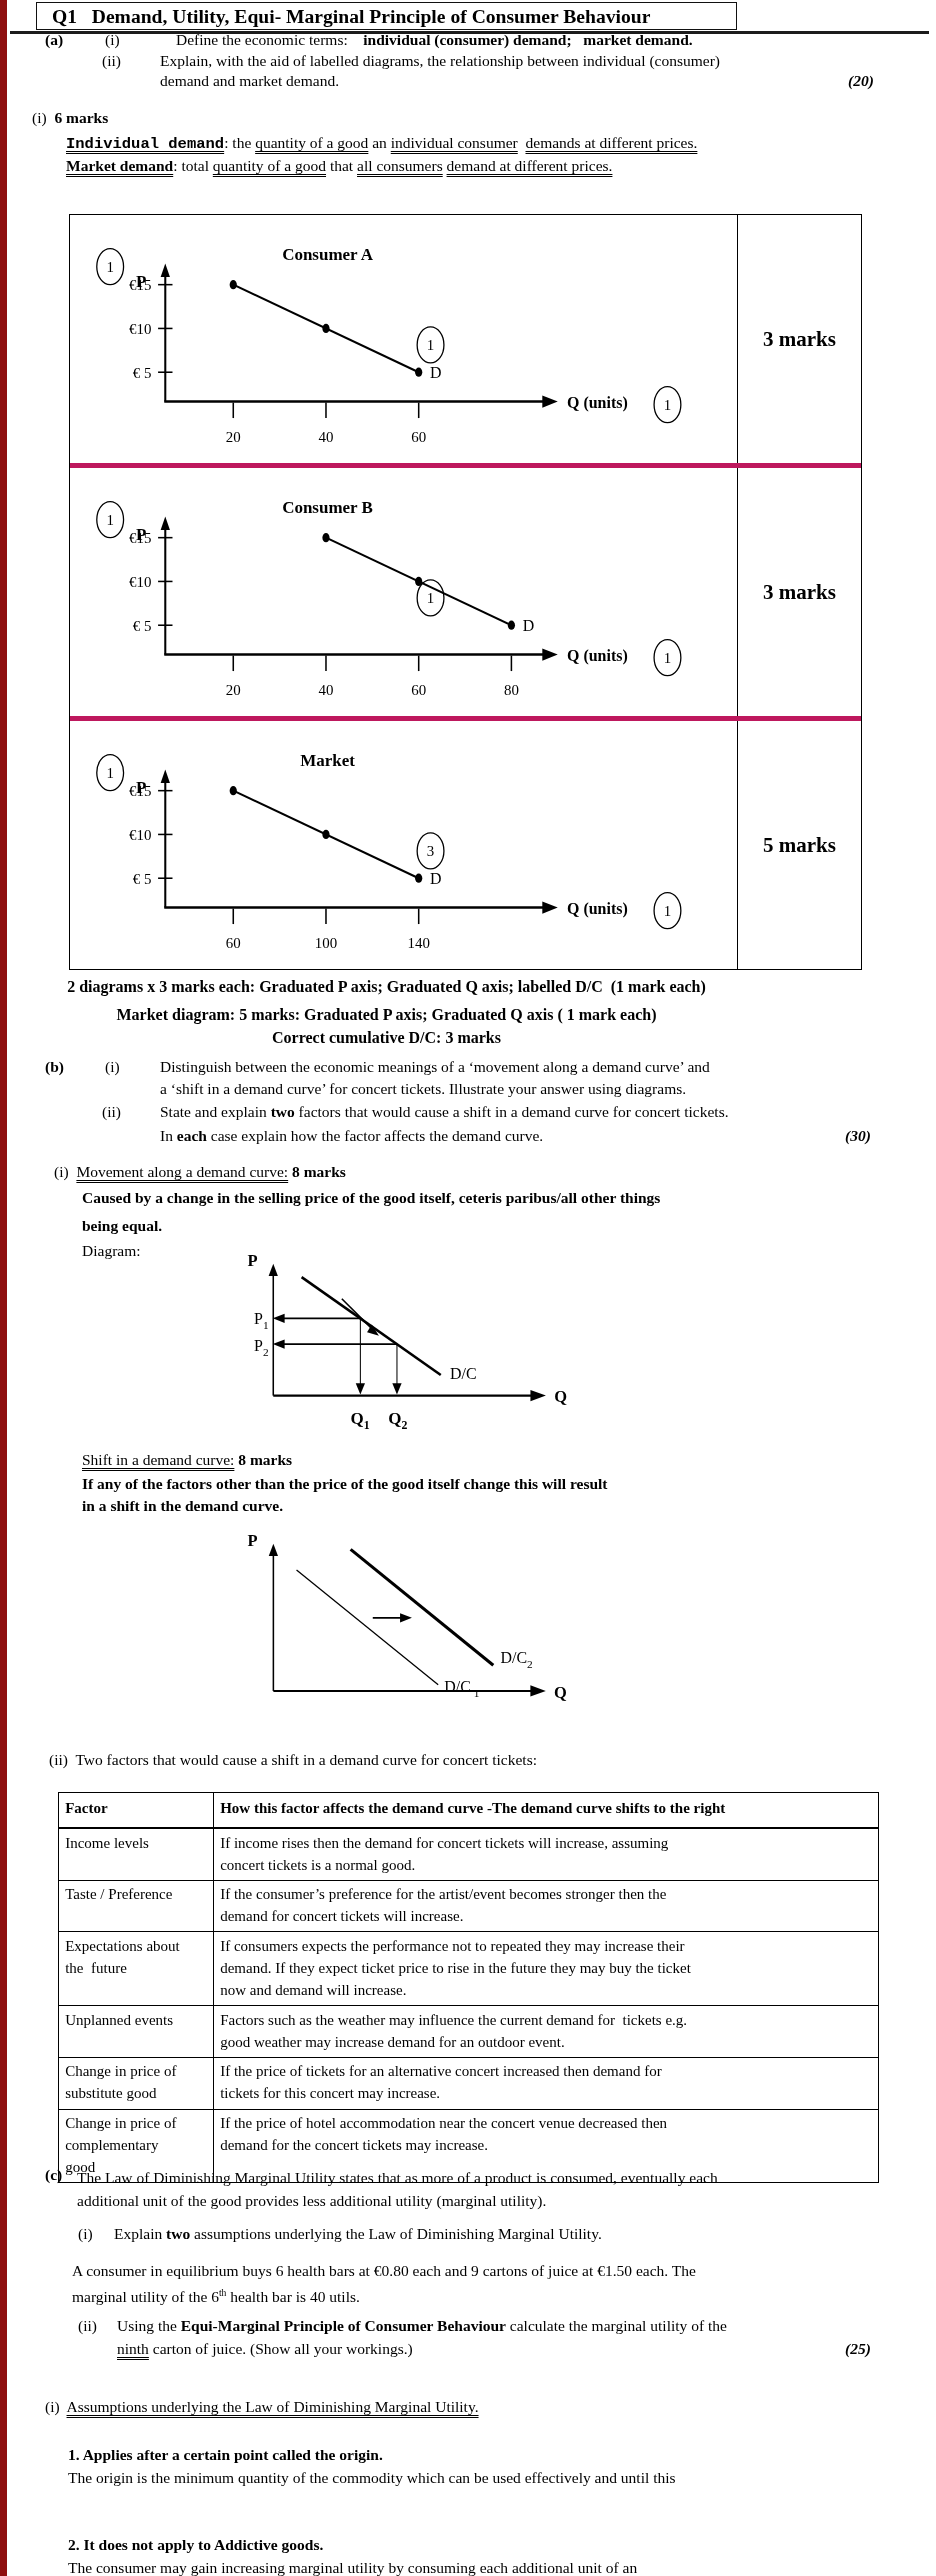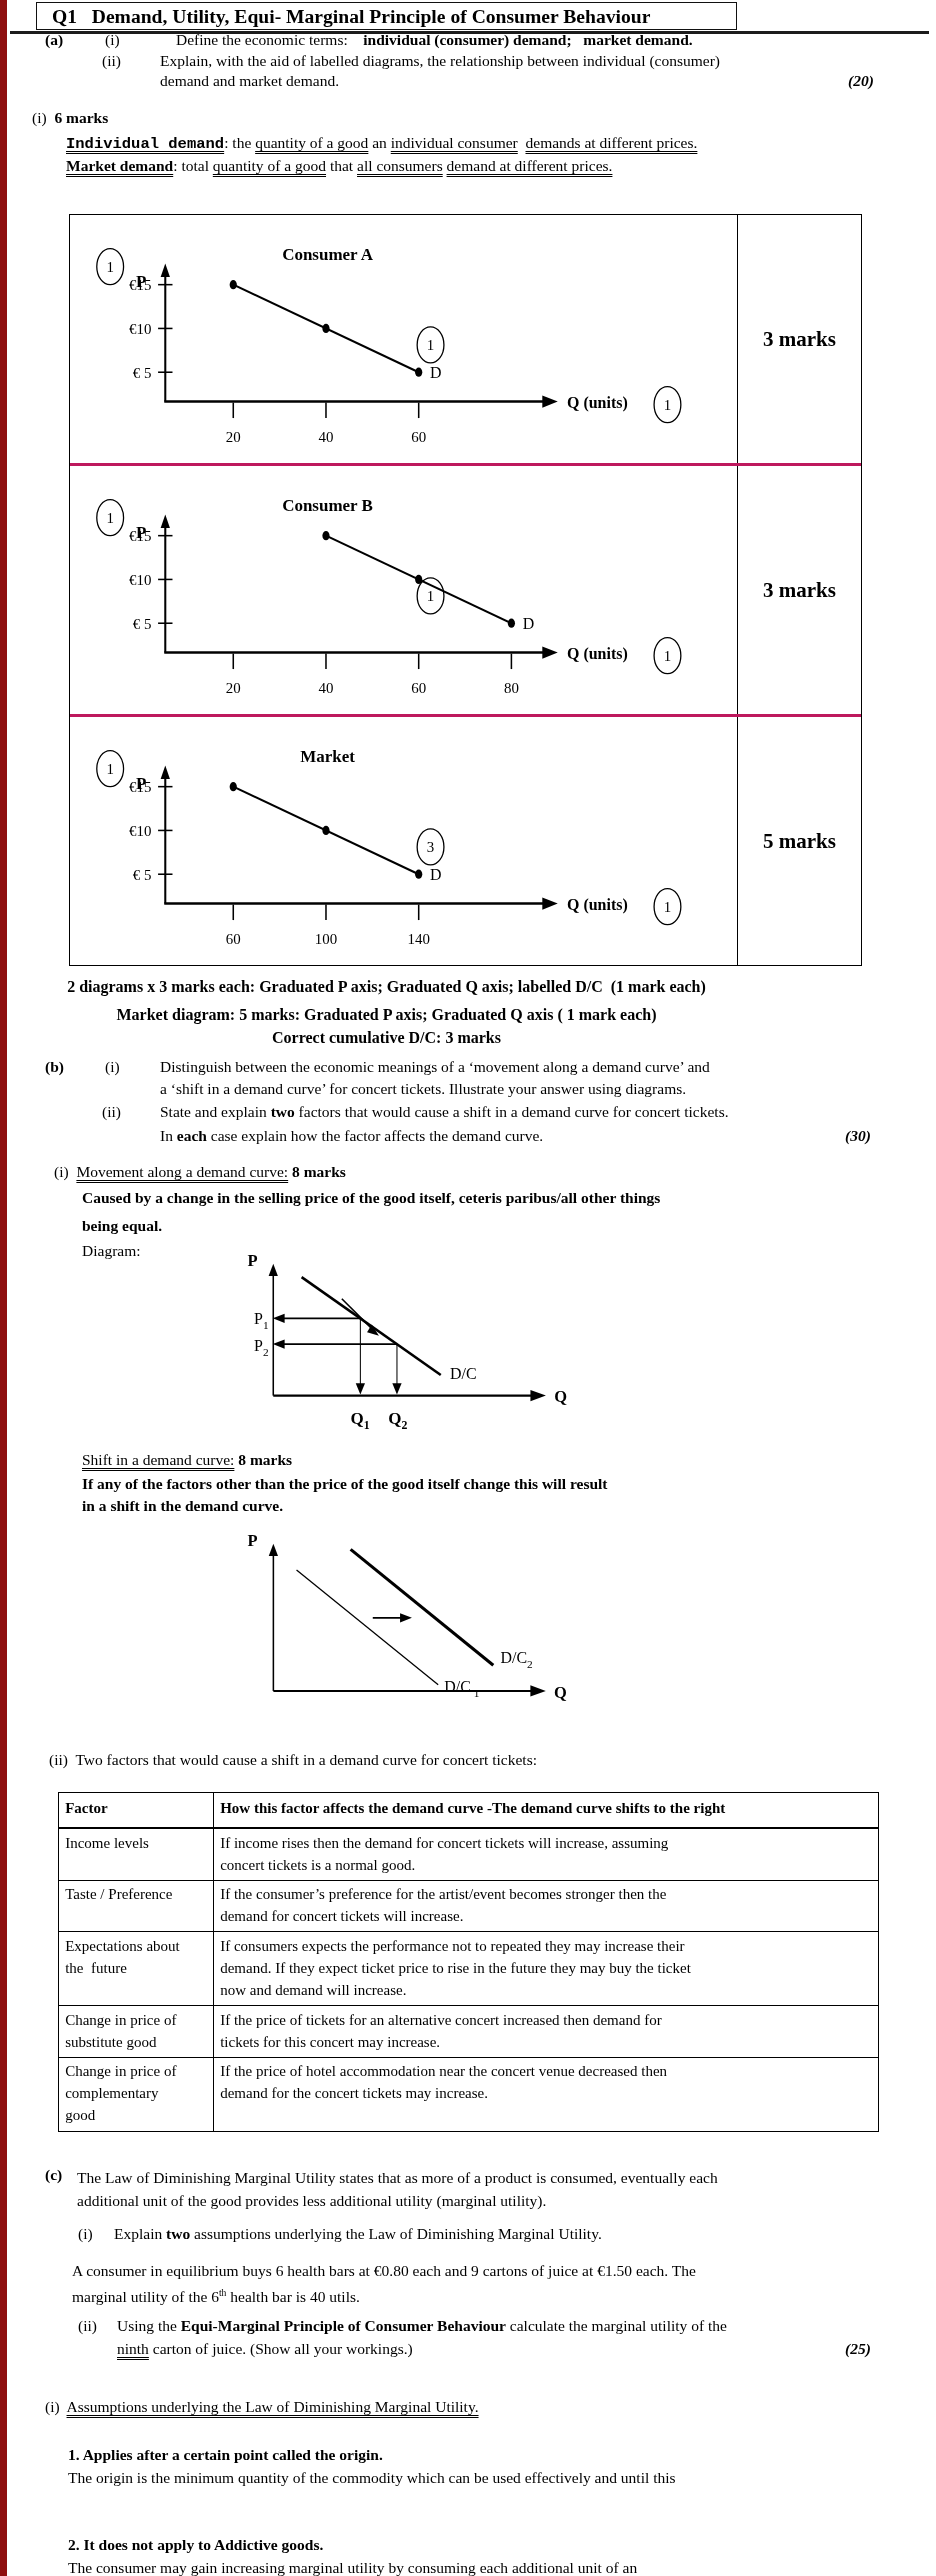--- a/index.html
+++ b/index.html
@@ -15,7 +15,7 @@
              font-size:19.6px;font-weight:bold;line-height:27px;padding-left:15px;white-space:pre;box-sizing:border-box;}
   .title-rule{position:absolute;left:10.3px;top:31px;width:919px;height:2.6px;background:#1c1c1c;}
   .chart-table{position:absolute;left:69px;top:214px;border:1px solid #000;}
-  .ct-row{display:flex;border-bottom:3px solid #be185d;height:248px;}
+  .ct-row{display:flex;border-bottom:5px solid #be185d;height:248px;}
   .ct-row:last-child{border-bottom:none;}
   .ct-chart{width:667px;border-right:1px solid #000;}
   .ct-marks{width:123px;display:flex;align-items:center;justify-content:center;

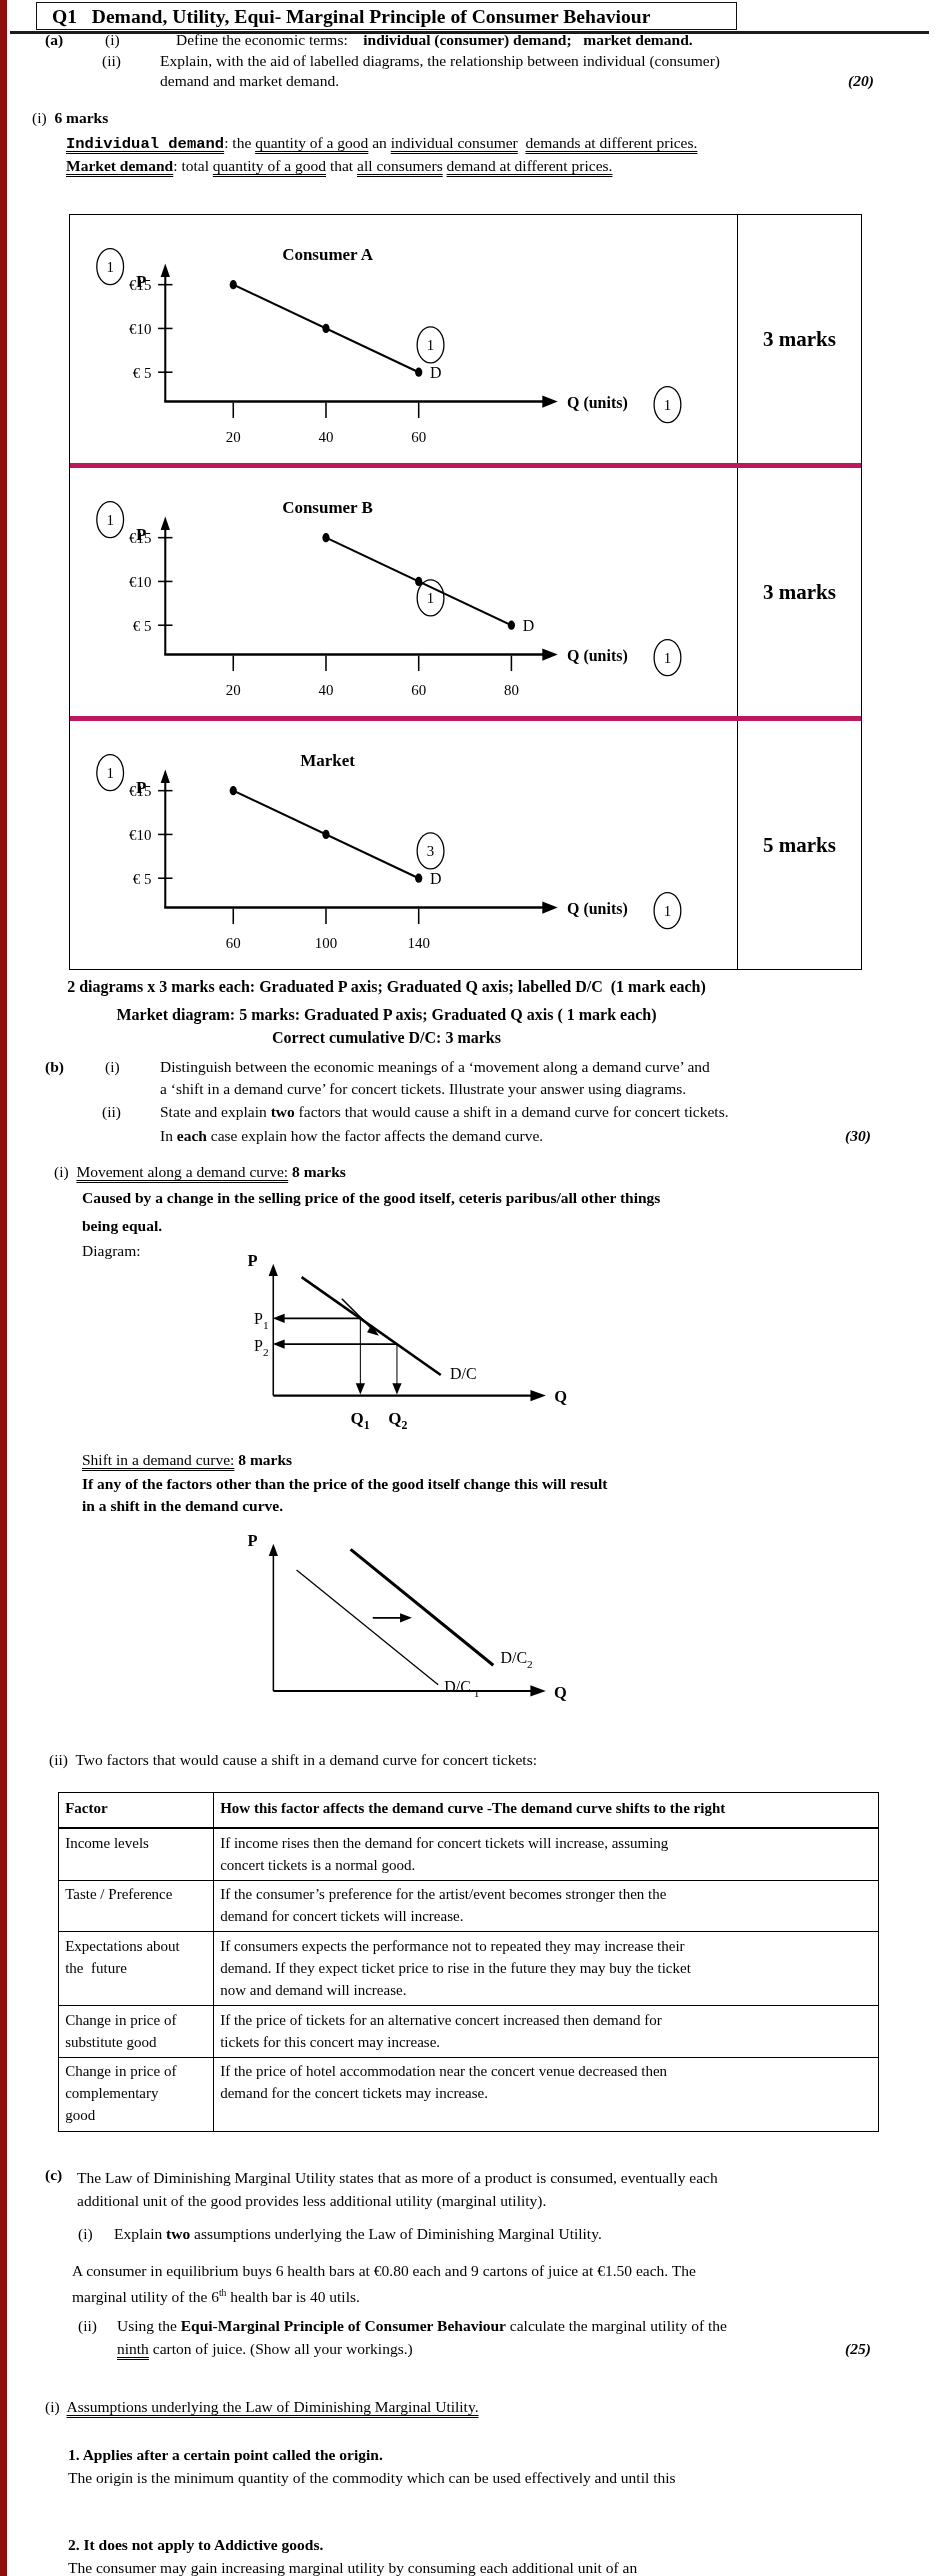--- a/index.html
+++ b/index.html
@@ -249,6 +249,10 @@
           <td><div>If consumers expects the performance not to repeated they may increase their</div><div>demand. If they expect ticket price to rise in the future they may buy the ticket</div><div>now and demand will increase.</div></td>
         </tr>
         <tr>
+          <td><div>Unplanned events</div></td>
+          <td><div>Factors such as the weather may influence the current demand for  tickets e.g.</div><div>good weather may increase demand for an outdoor event.</div></td>
+        </tr>
+        <tr>
           <td><div>Change in price of</div><div>substitute good</div></td>
           <td><div>If the price of tickets for an alternative concert increased then demand for</div><div>tickets for this concert may increase.</div></td>
         </tr>

